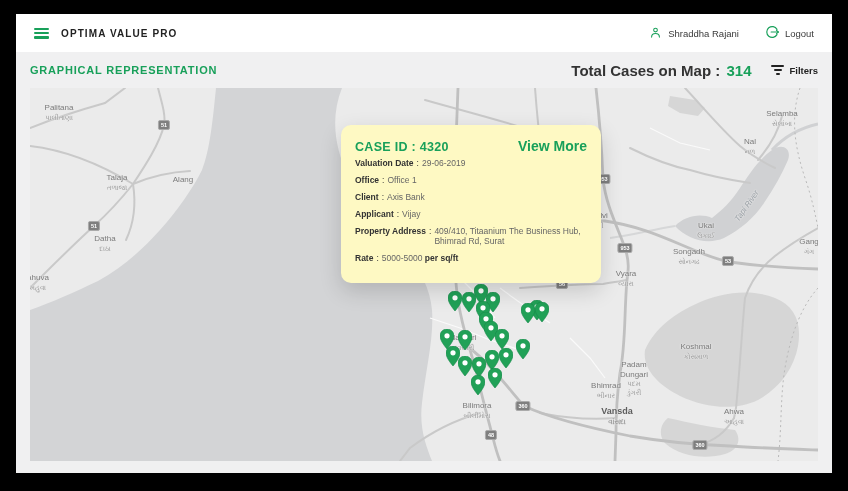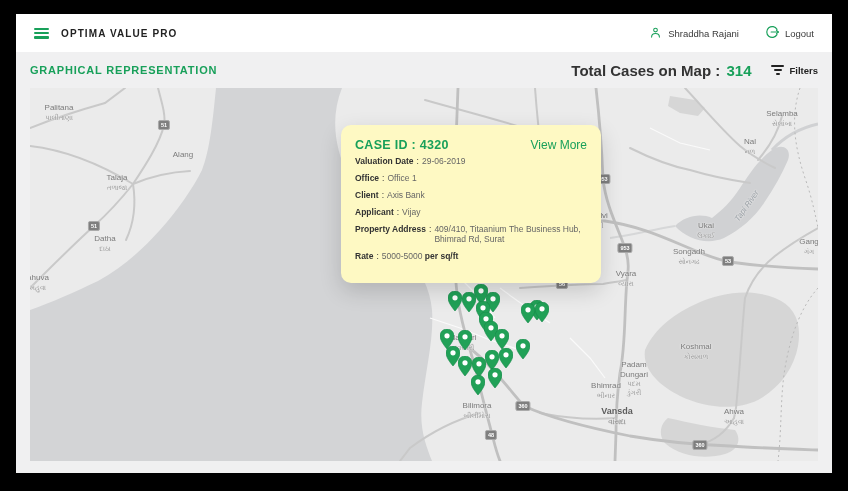--- a/index.html
+++ b/index.html
@@ -42,7 +42,7 @@
         box-shadow:0 8px 22px rgba(0,0,0,.16);padding:13px 14px;box-sizing:border-box;}
   .card-top{display:flex;align-items:baseline;justify-content:space-between;}
   .card-title{font-size:12.5px;font-weight:bold;color:#18a05a;letter-spacing:.3px;}
-  .view-more{font-size:12px;font-weight:normal;color:#18a05a;cursor:pointer;}
+  .view-more{font-size:14px;font-weight:bold;color:#18a05a;cursor:pointer;}
   .fields{margin-top:5px;}
   .field{display:flex;font-size:8.5px;color:#666;margin-bottom:7.5px;line-height:9.5px;}
   .field .lbl{font-weight:bold;color:#333;white-space:nowrap;}

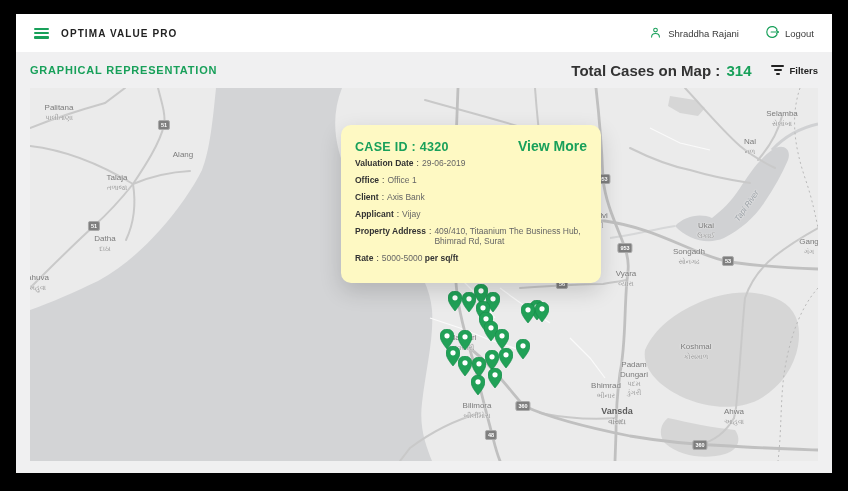--- a/index.html
+++ b/index.html
@@ -209,7 +209,7 @@
         <div>Talaja</div>
         <div class="sub">તળાજા</div>
       </div>
-      <div class="mlabel" style="left: 153px; top: 67px;">
+      <div class="mlabel" style="left: 153px; top: 92px;">
         <div>Alang</div>
       </div>
       <div class="mlabel" style="left: 75px; top: 155px;">

